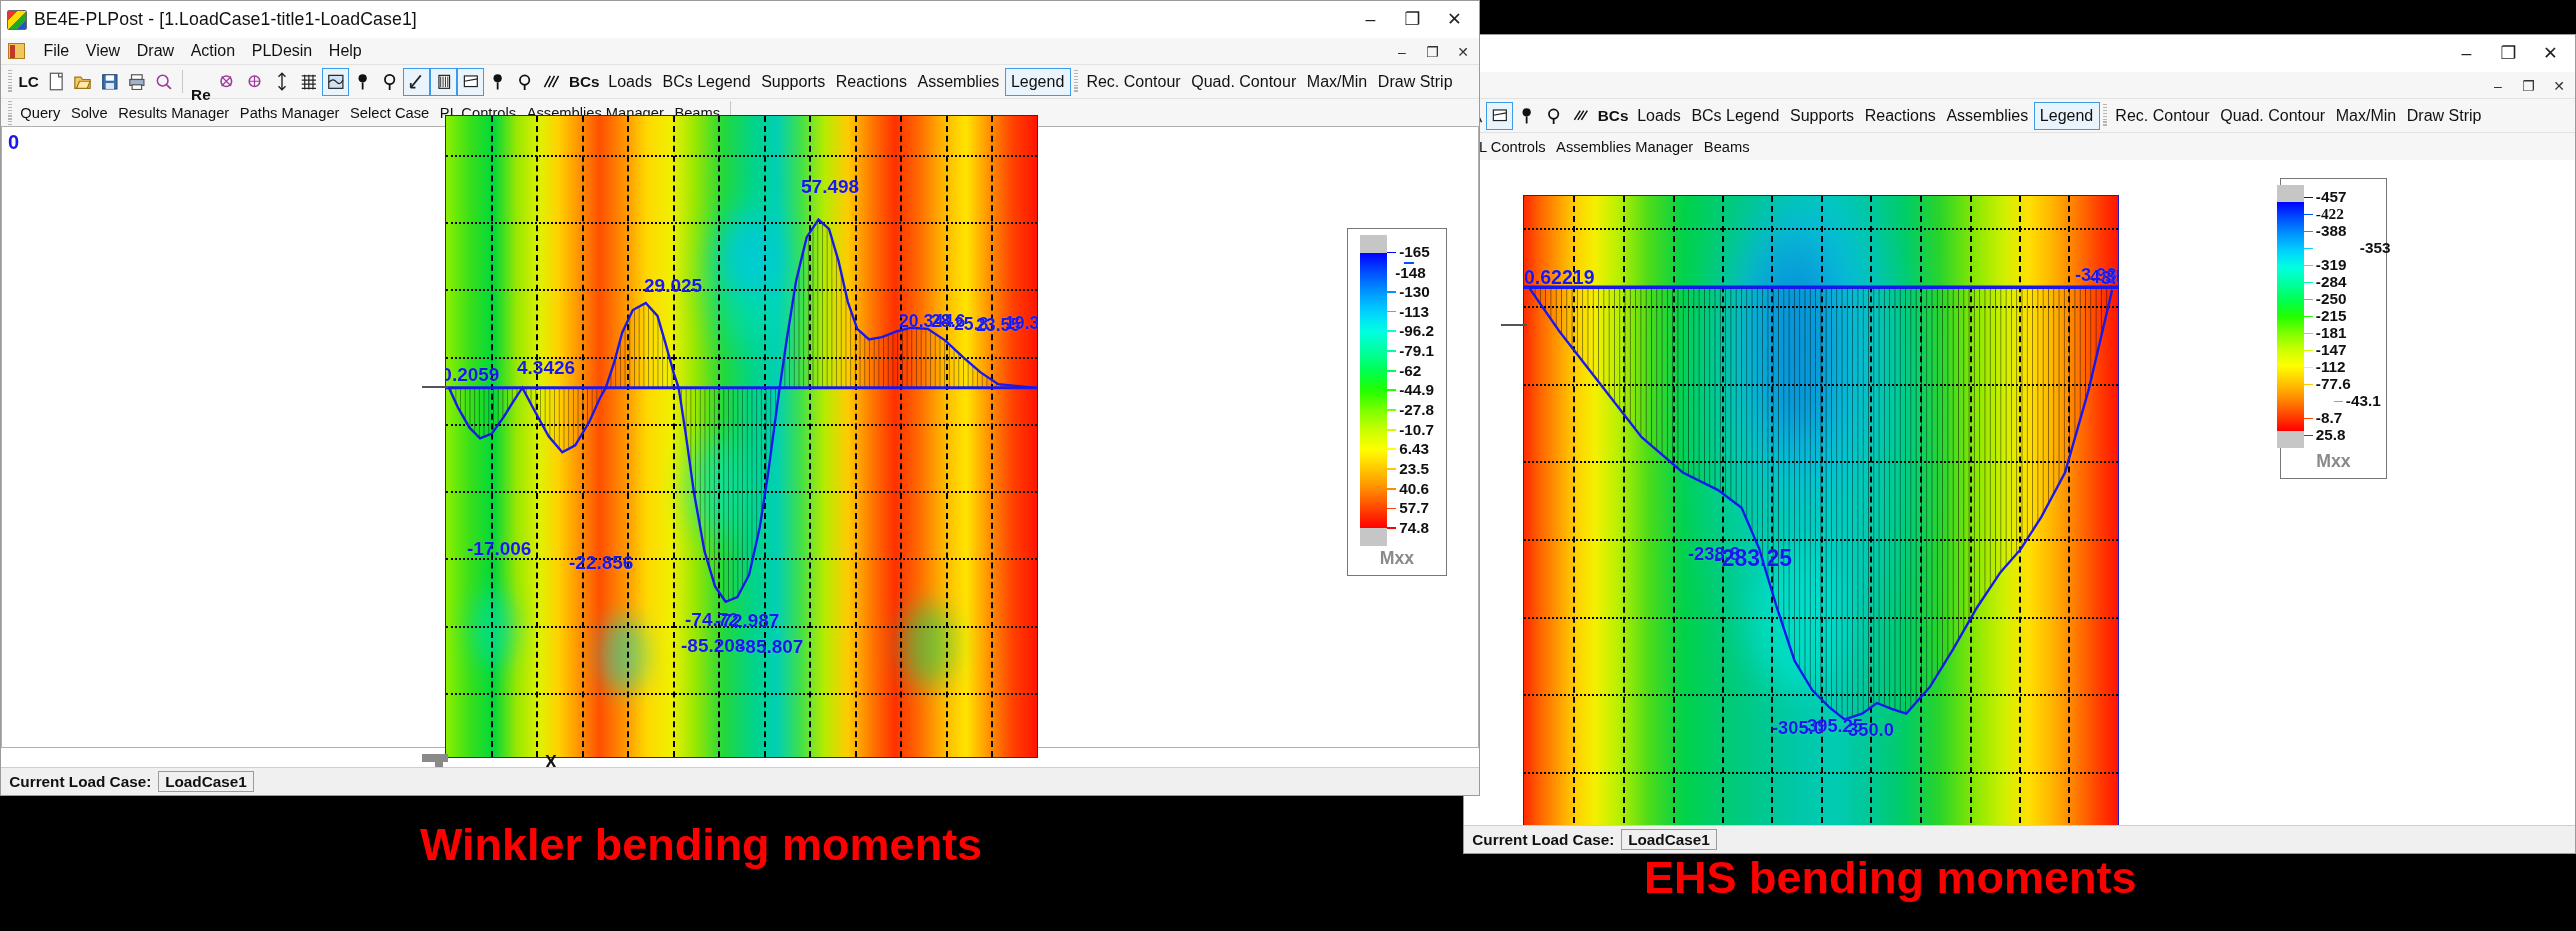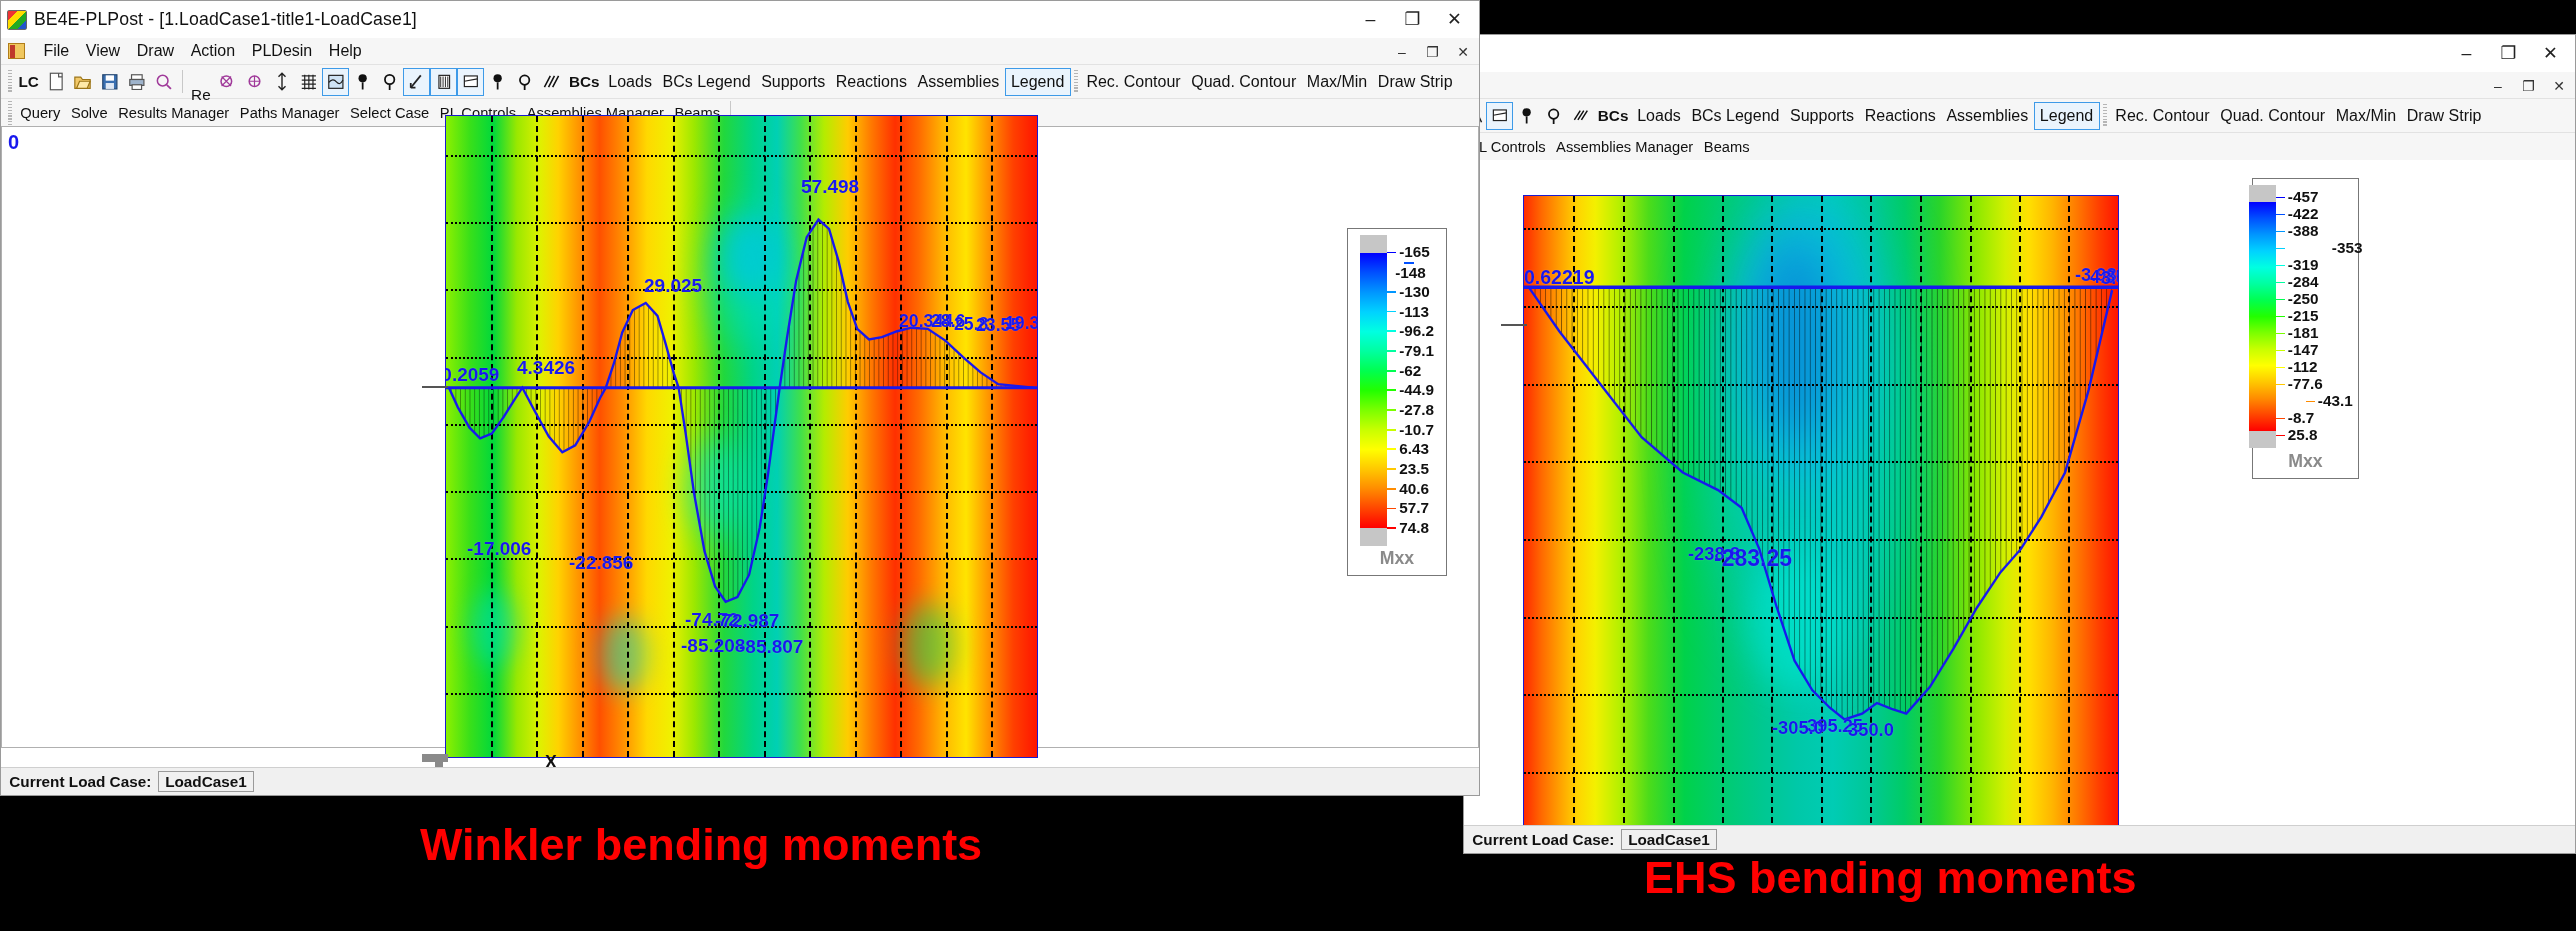--- a/index.html
+++ b/index.html
@@ -375,7 +375,7 @@
         </svg>
     </div>
     <div class="sep"></div>
-    <div class="tbtn" style="font-weight:normal;margin-top:26px;">Re</div>
+    <div class="tbtn" style="font-weight:bold;margin-top:26px;">Re</div>
     <div class="tbtn">
       <svg class="ic" width="19" height="17.7" viewBox="0 0 32 30">
           <circle cx="14" cy="14" r="9" fill="none" stroke="#a03a9a" stroke-width="2.6"></circle>

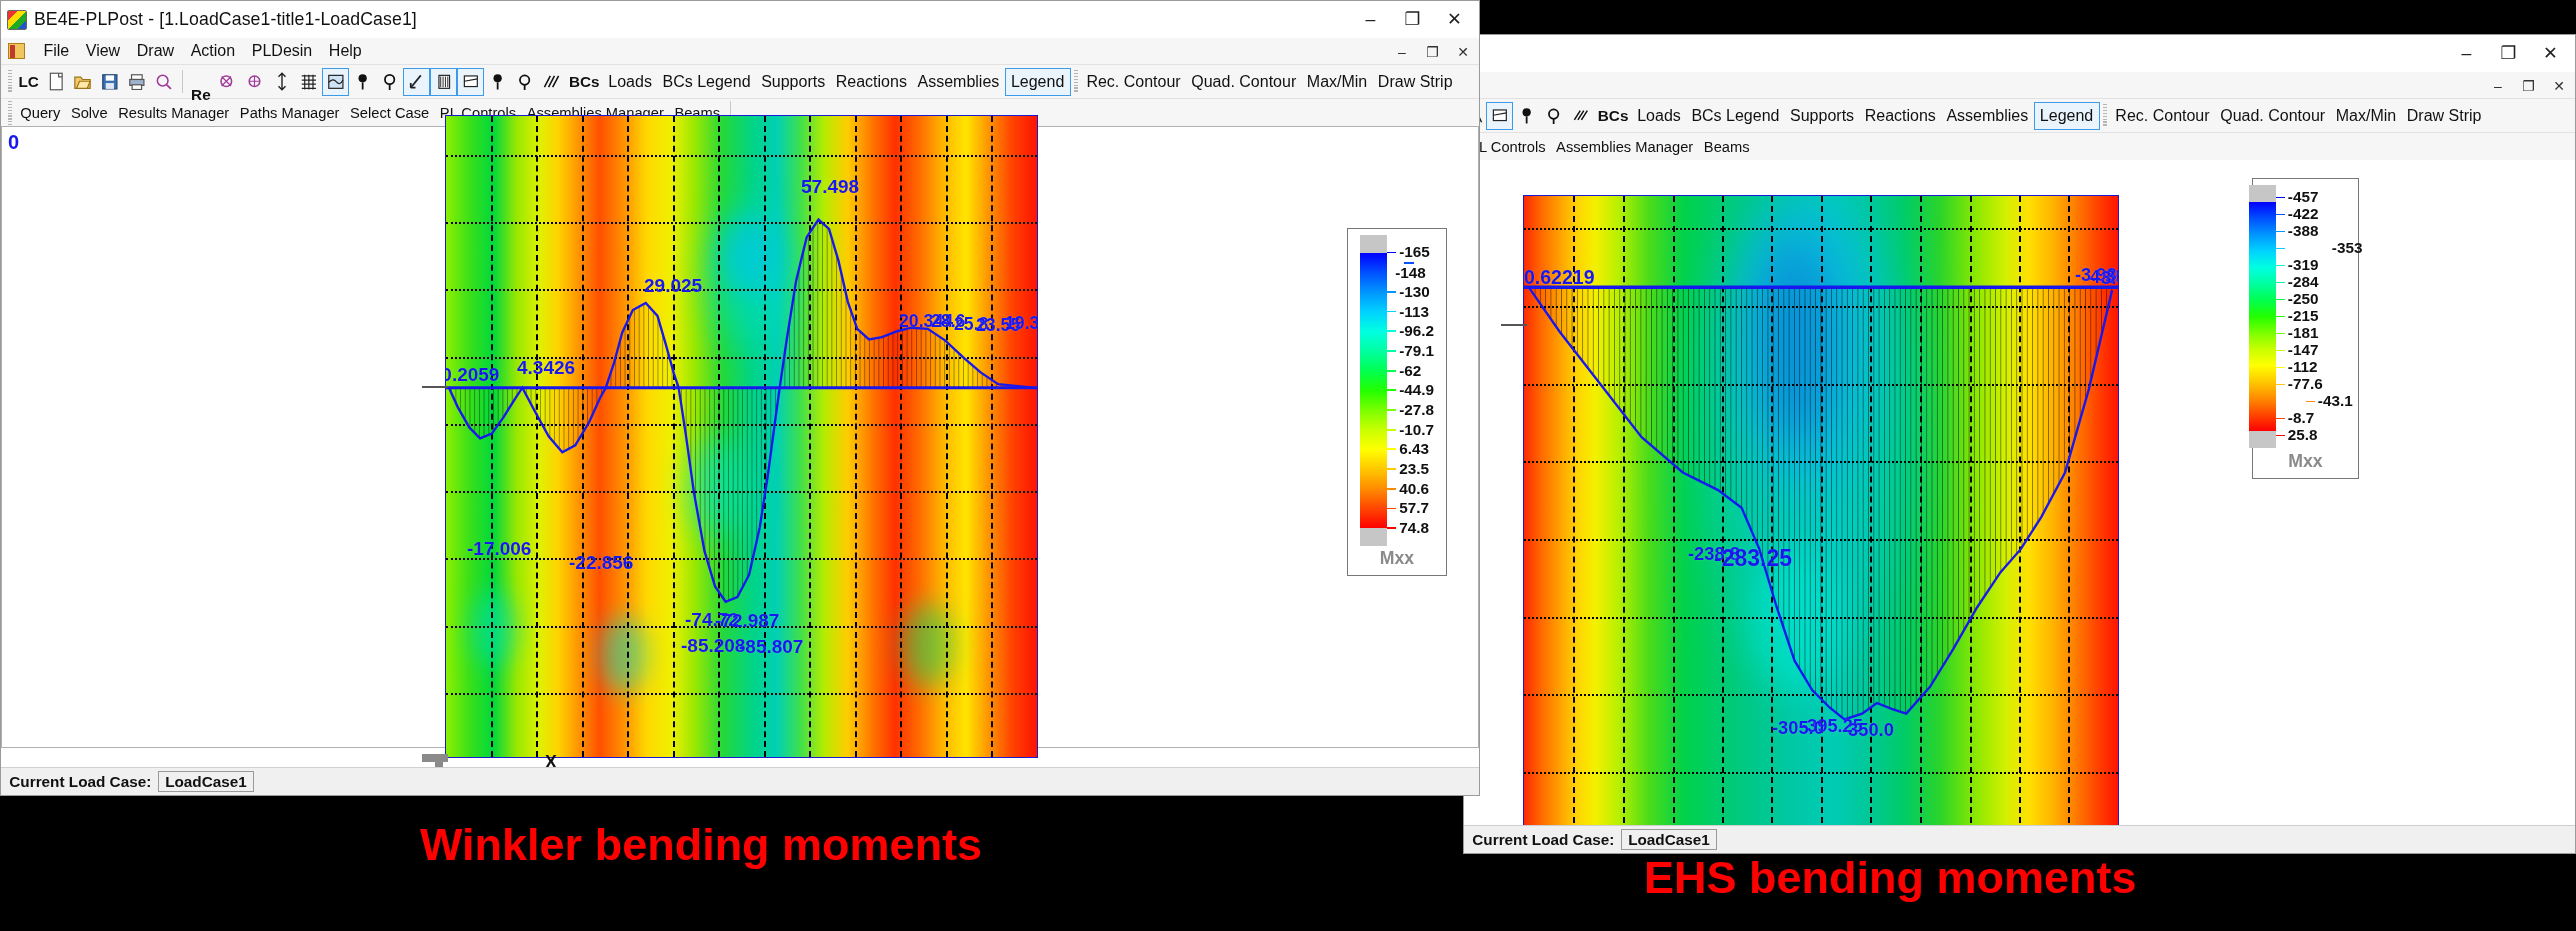--- a/index.html
+++ b/index.html
@@ -230,7 +230,7 @@
     <div class="hairline" style="left:46px;top:681px;width:8.3px;height:26px;background:#8a8a8a;"></div>
     <div class="axis-mark" style="left:103px;top:677px;">X</div>
 
-    <div class="legendbox" style="left:788px;top:17.7px;width:107px;height:301px;">
+    <div class="legendbox" style="left:816px;top:17.7px;width:107px;height:301px;">
       <div class="legend-inner" style="flex:1;">
         <div class="legend-bar">
           <div class="legend-cap"></div>

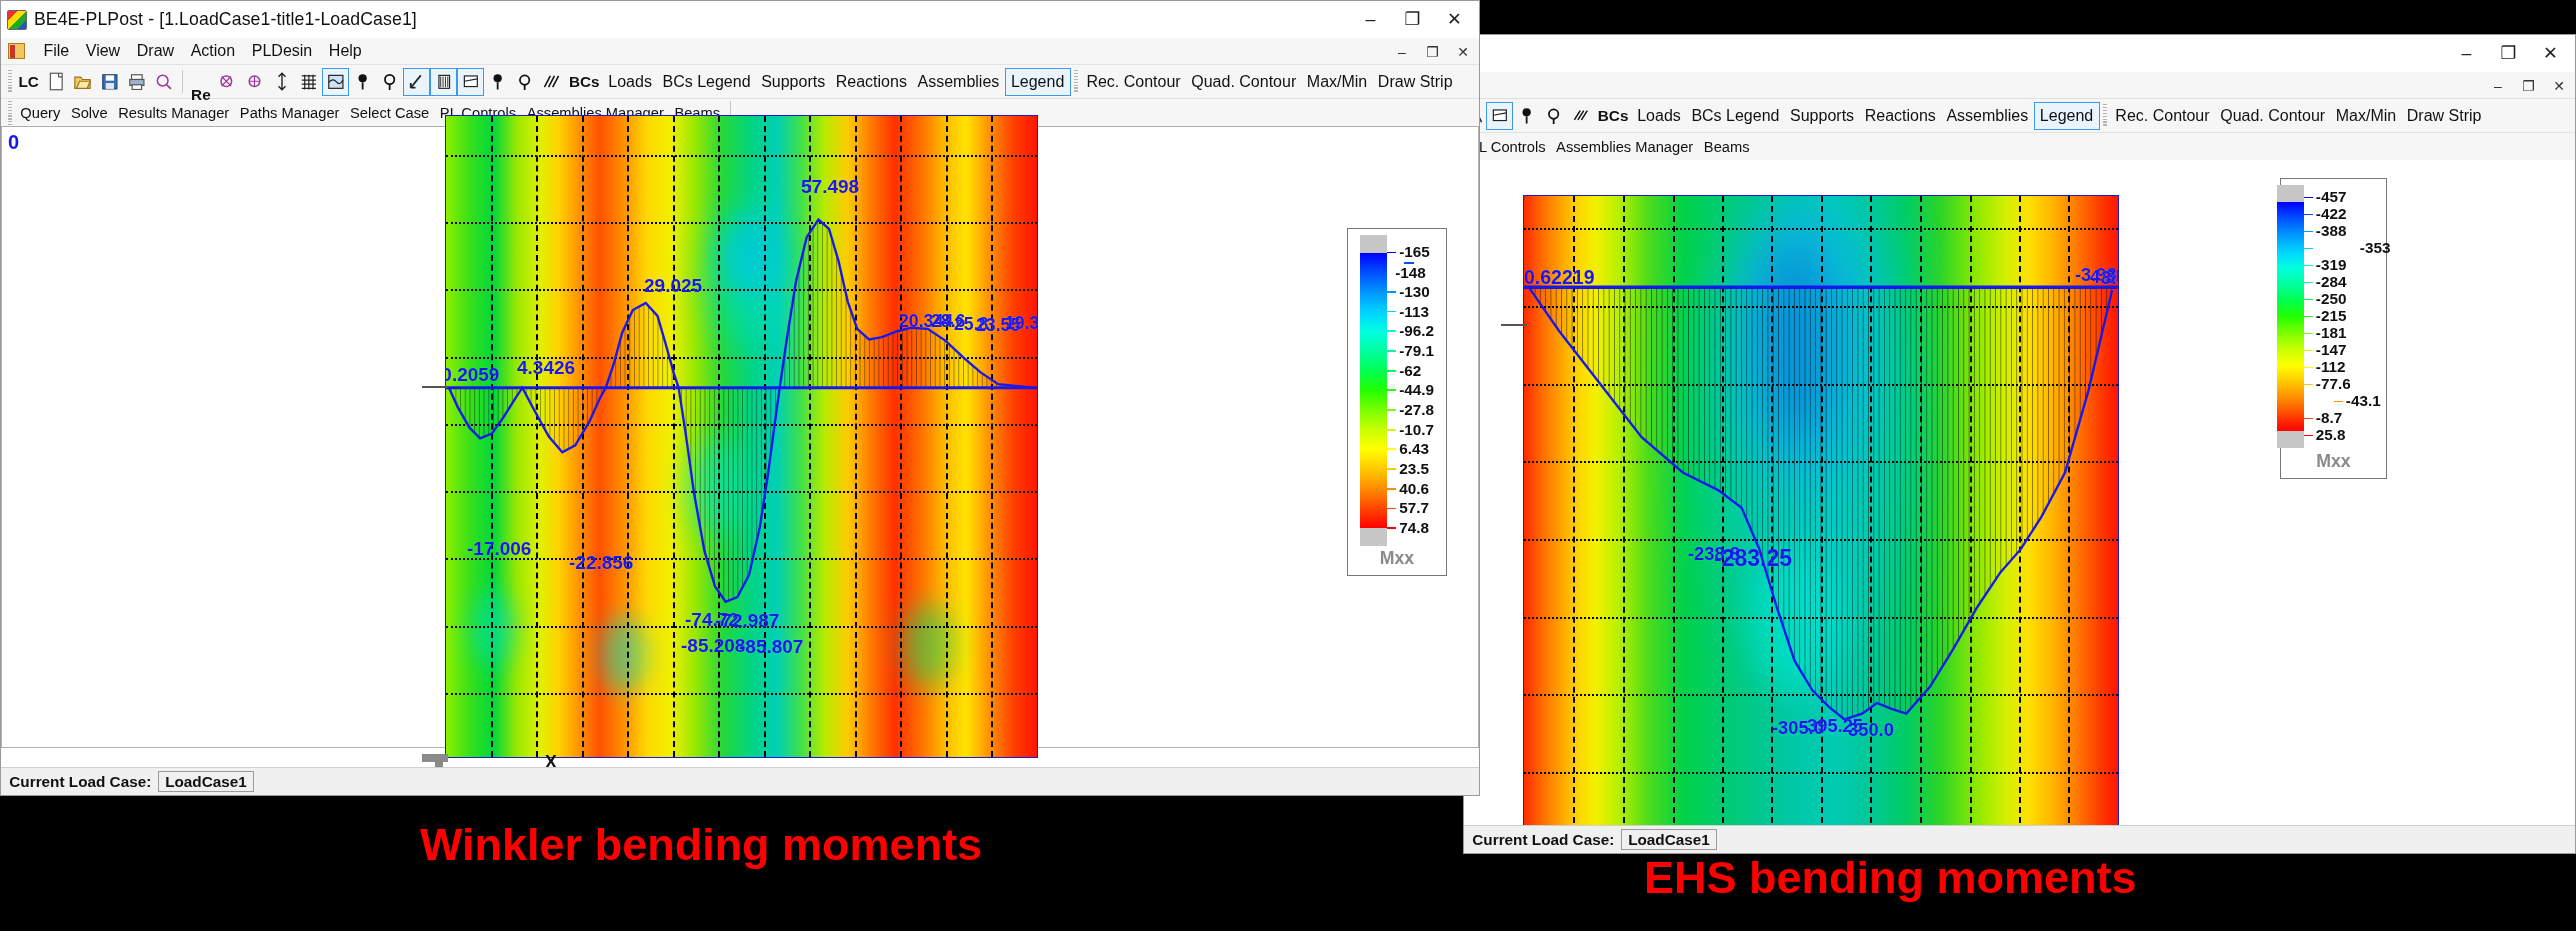--- a/index.html
+++ b/index.html
@@ -244,7 +244,7 @@
               <div class="legend-tick" style="background: rgb(0, 0, 255);"></div>
               <div class="legend-val">-457</div>
             </div>
-            <div class="legend-row" style="height: 17px;">
+            <div class="legend-row" style="height: 17px; font-family: Liberation Serif, serif;">
               <div class="legend-tick" style="background: rgb(0, 80, 255);"></div>
               <div class="legend-val">-422</div>
             </div>

